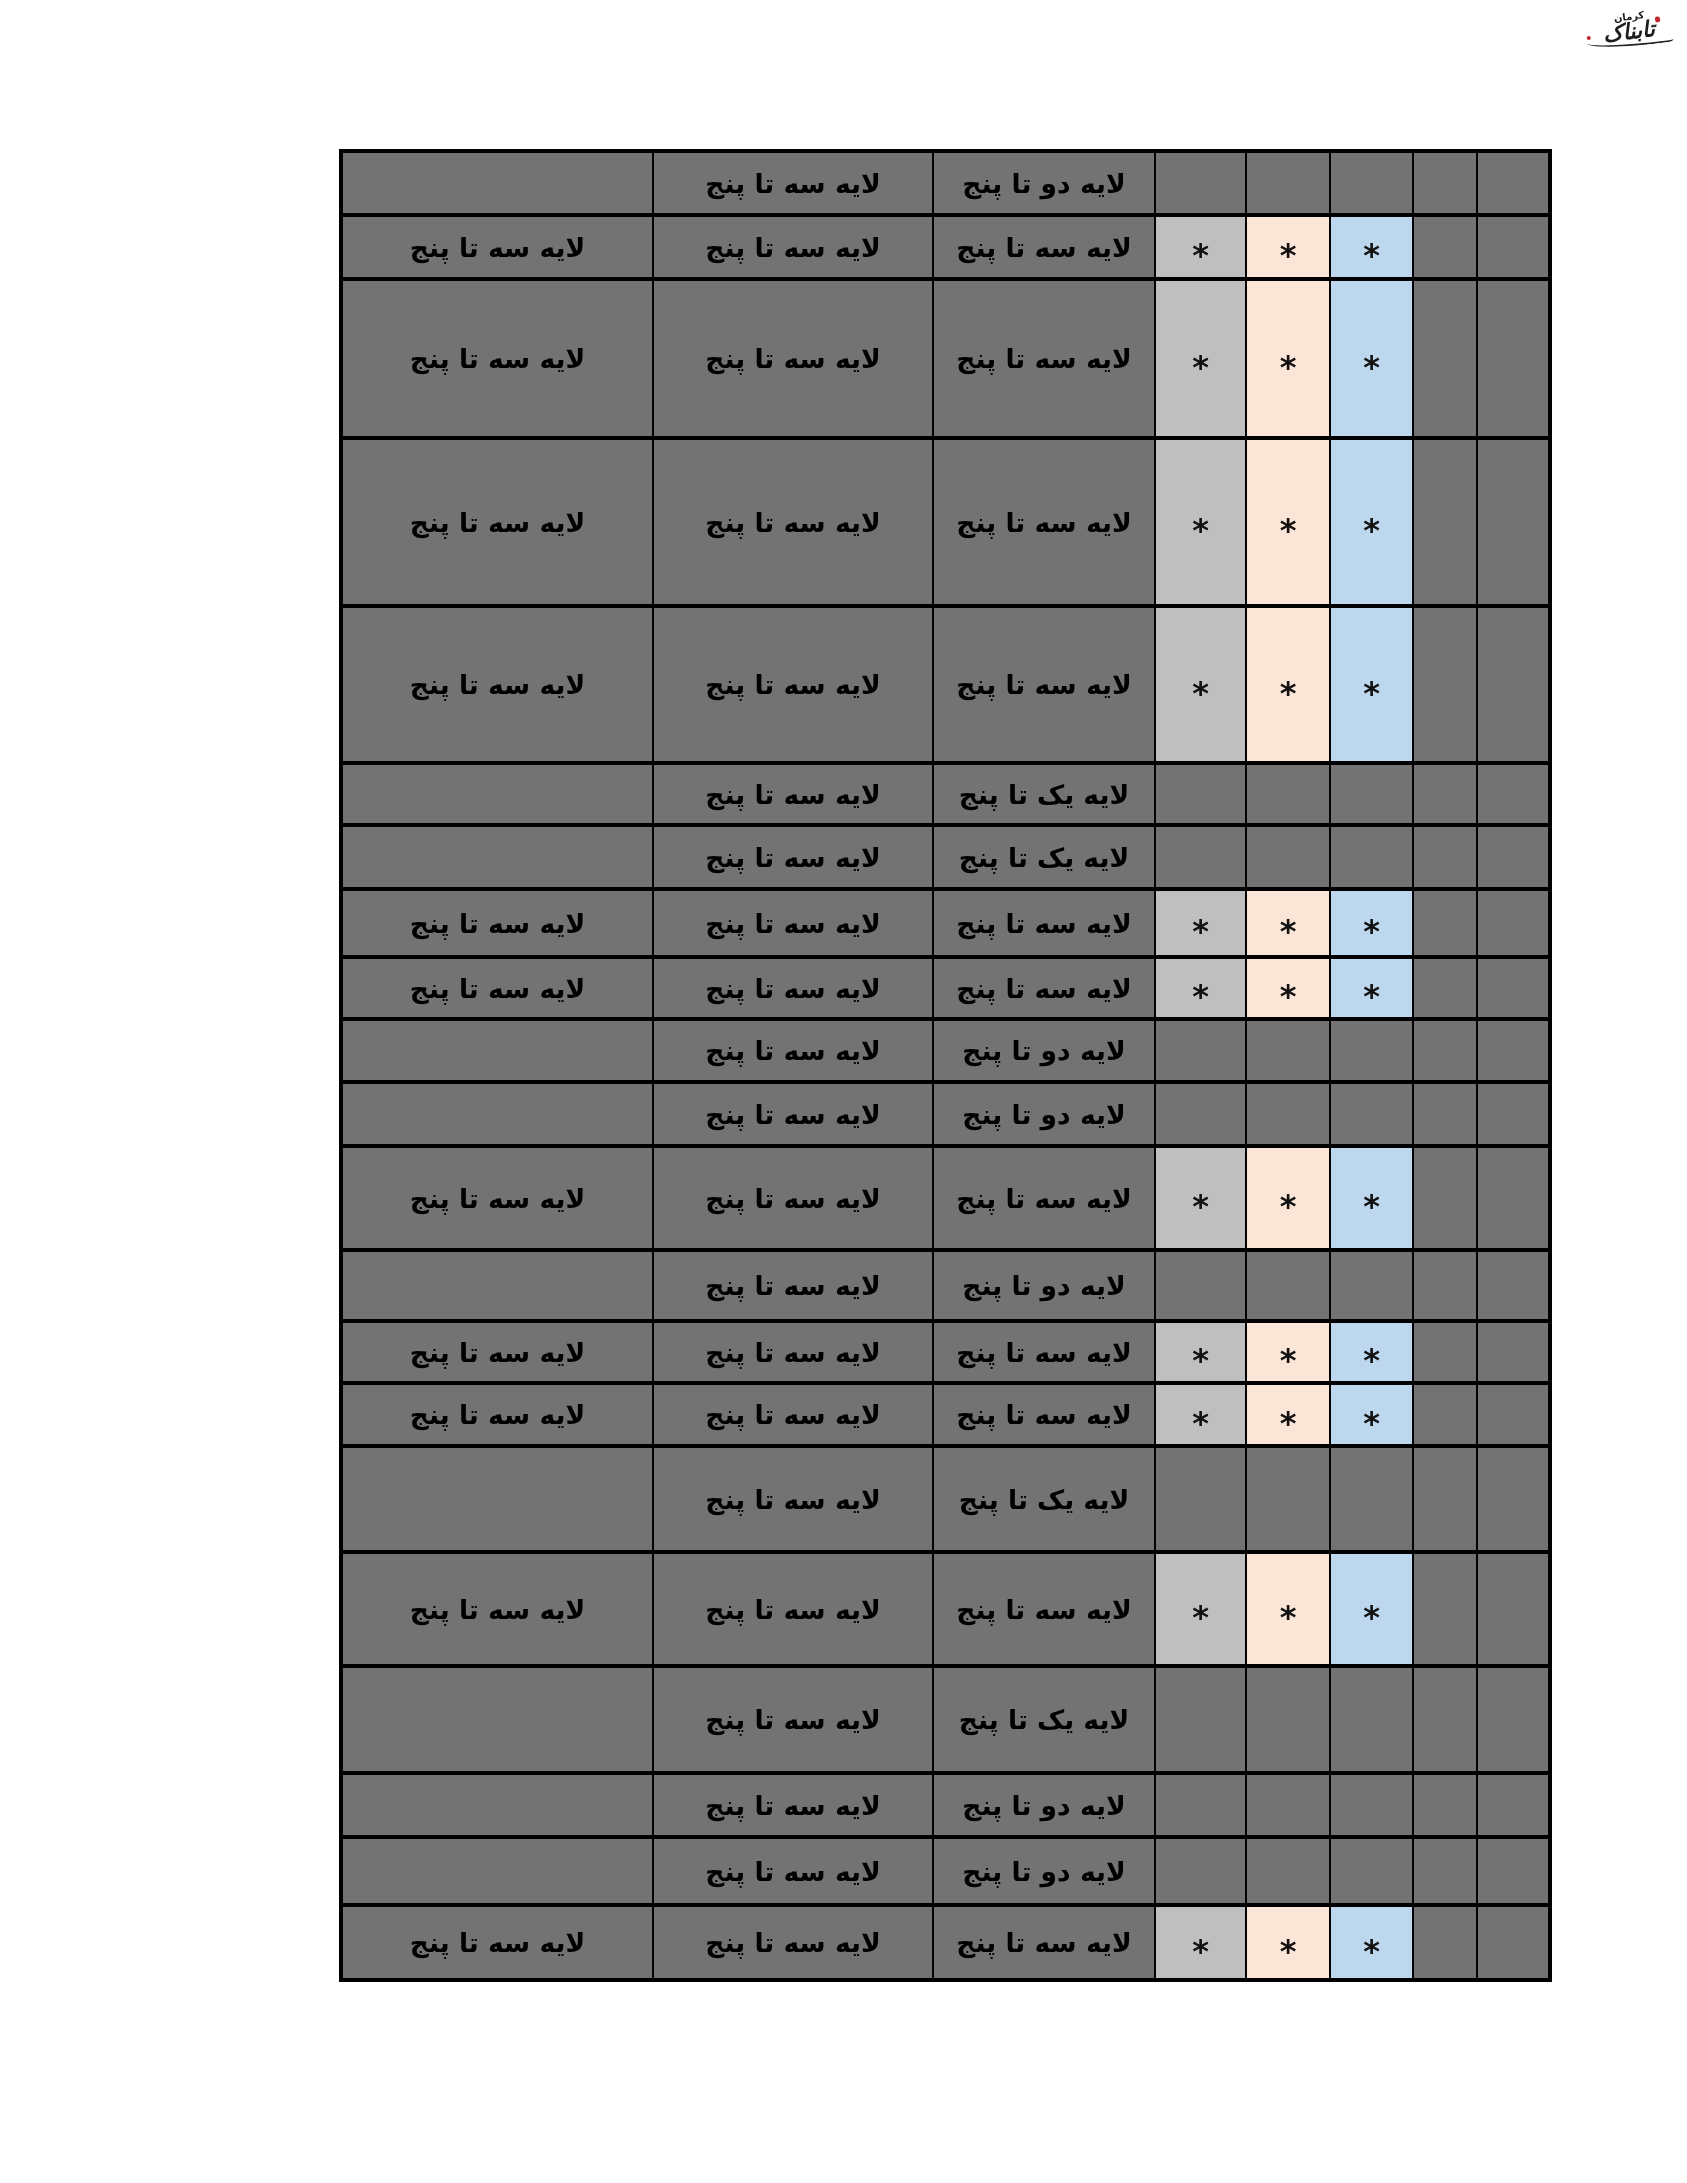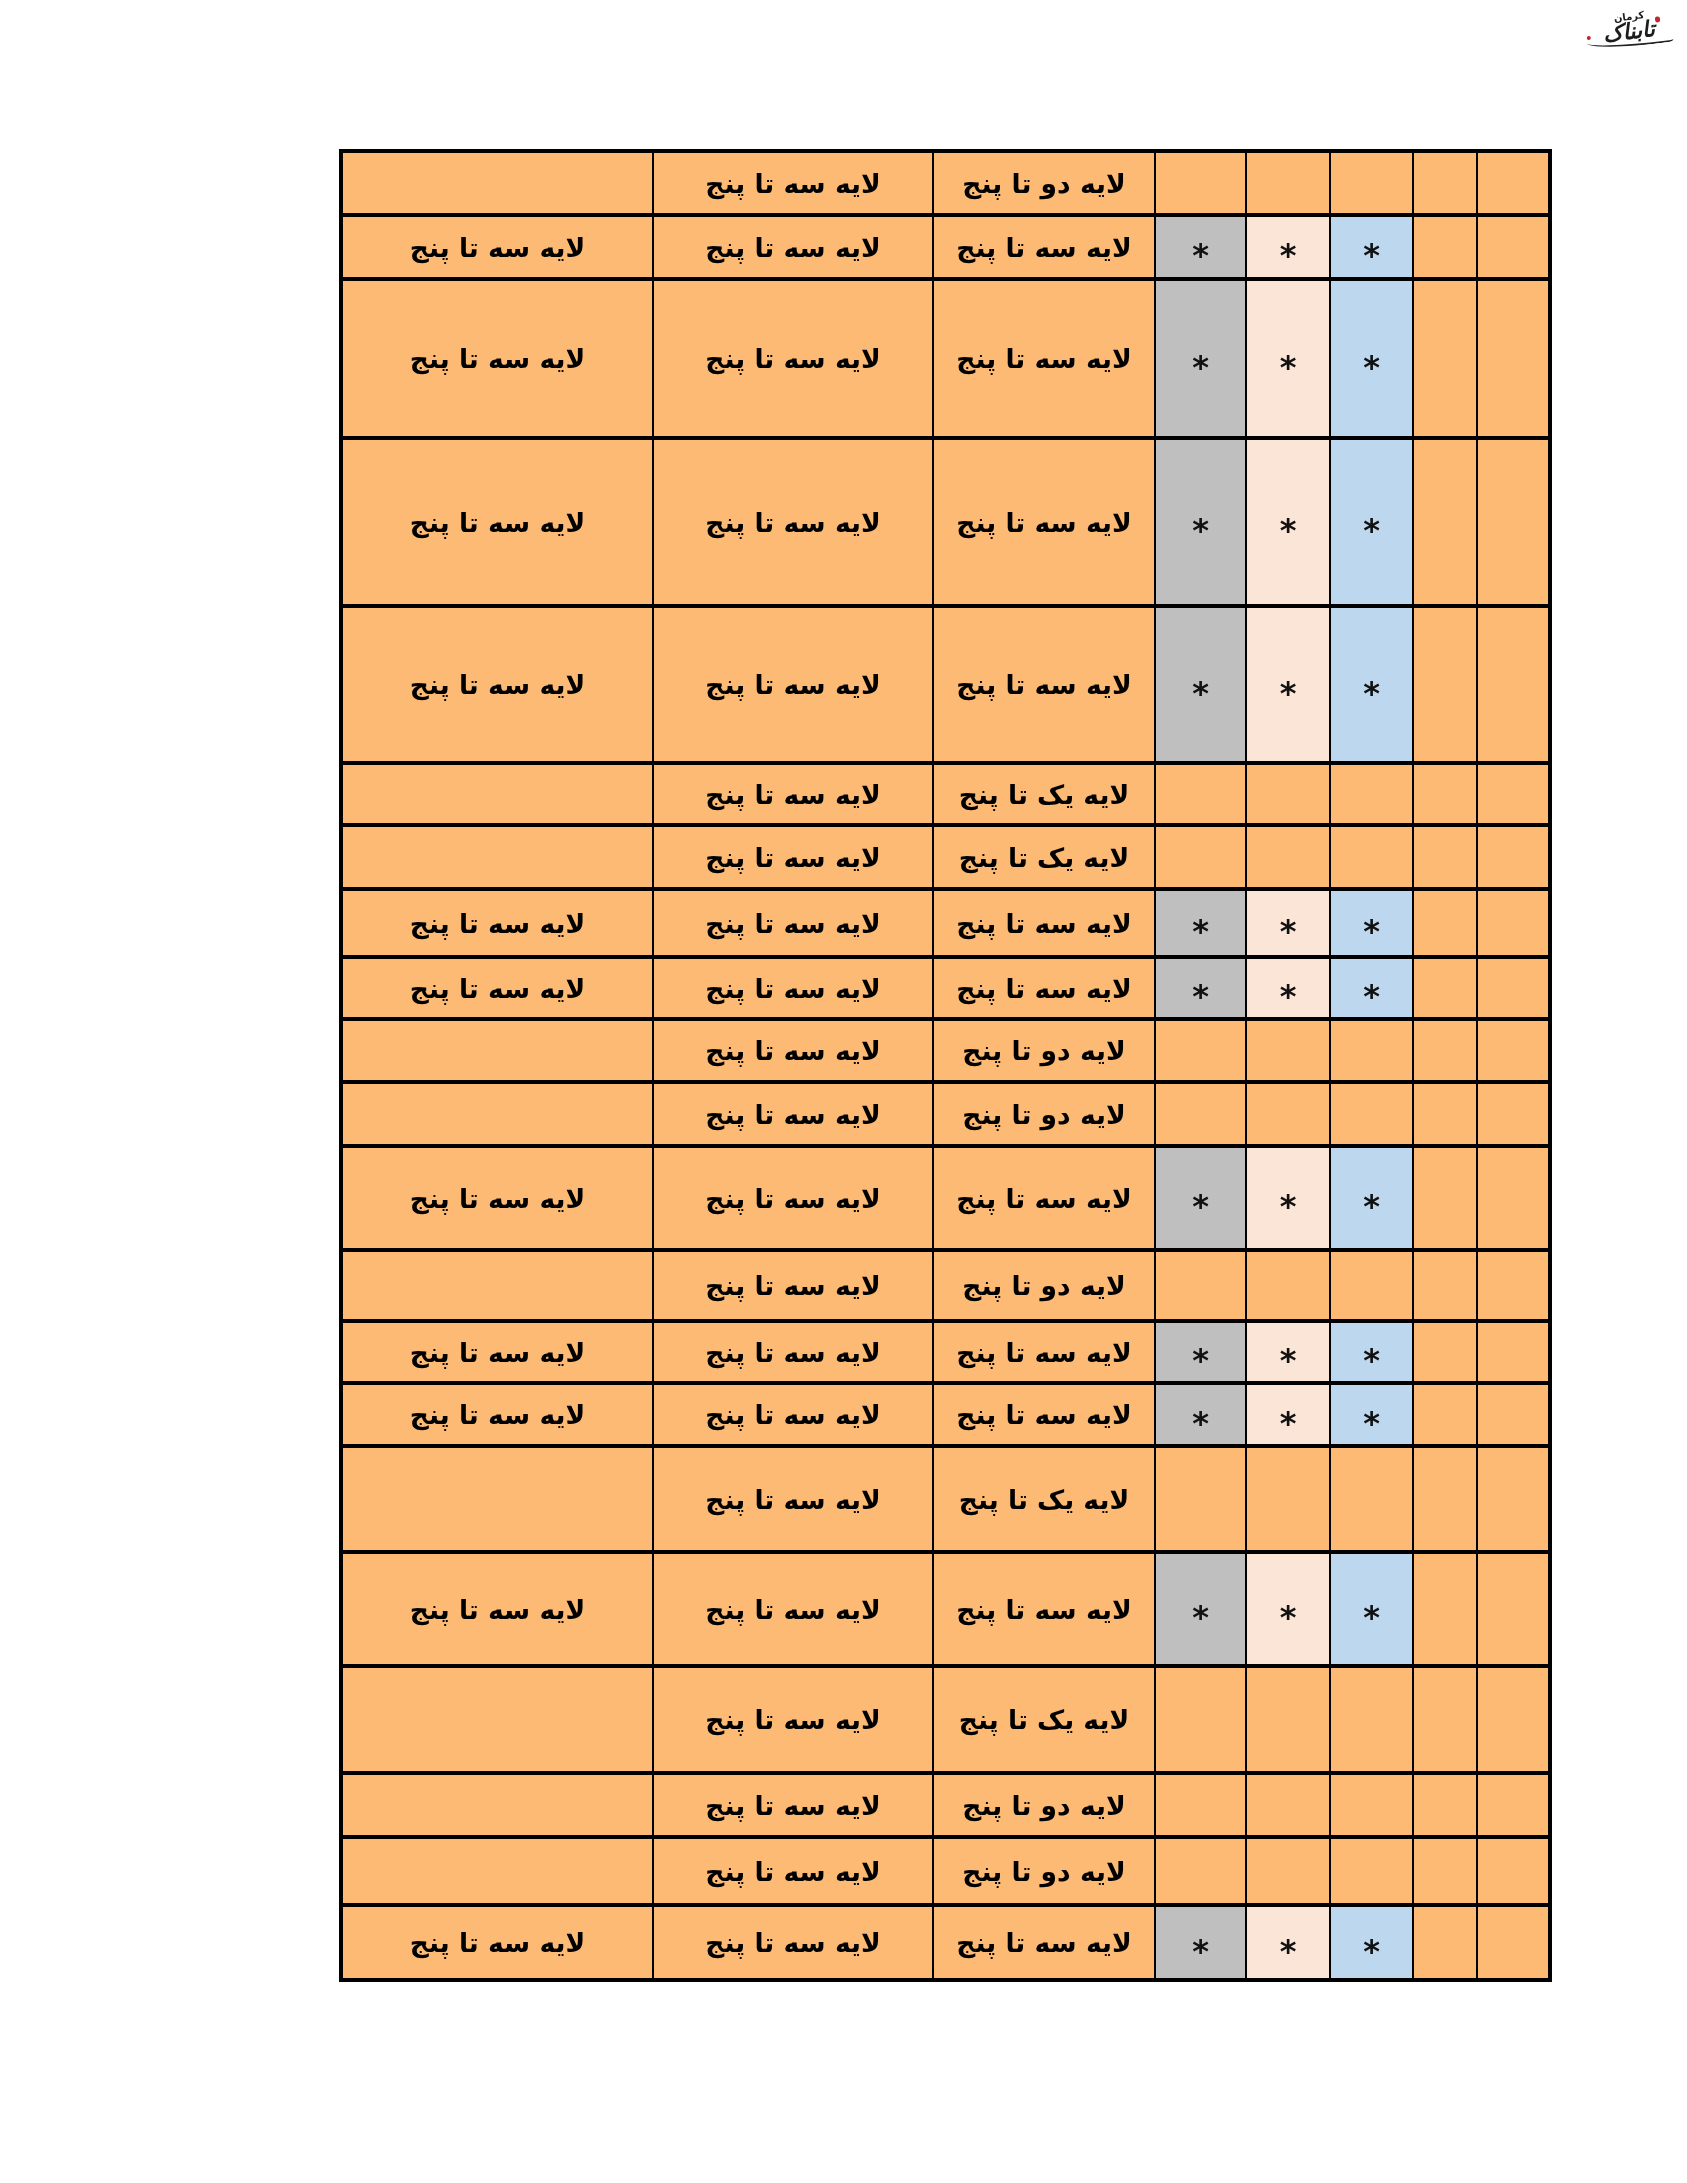--- a/index.html
+++ b/index.html
@@ -47,7 +47,7 @@
     border-collapse:collapse;
     table-layout:fixed;
     border:4px solid #000;
-    background:#fdba74;
+    background:#737373;
   }
   table.layers td {
     border-left:2.6px solid #000;

